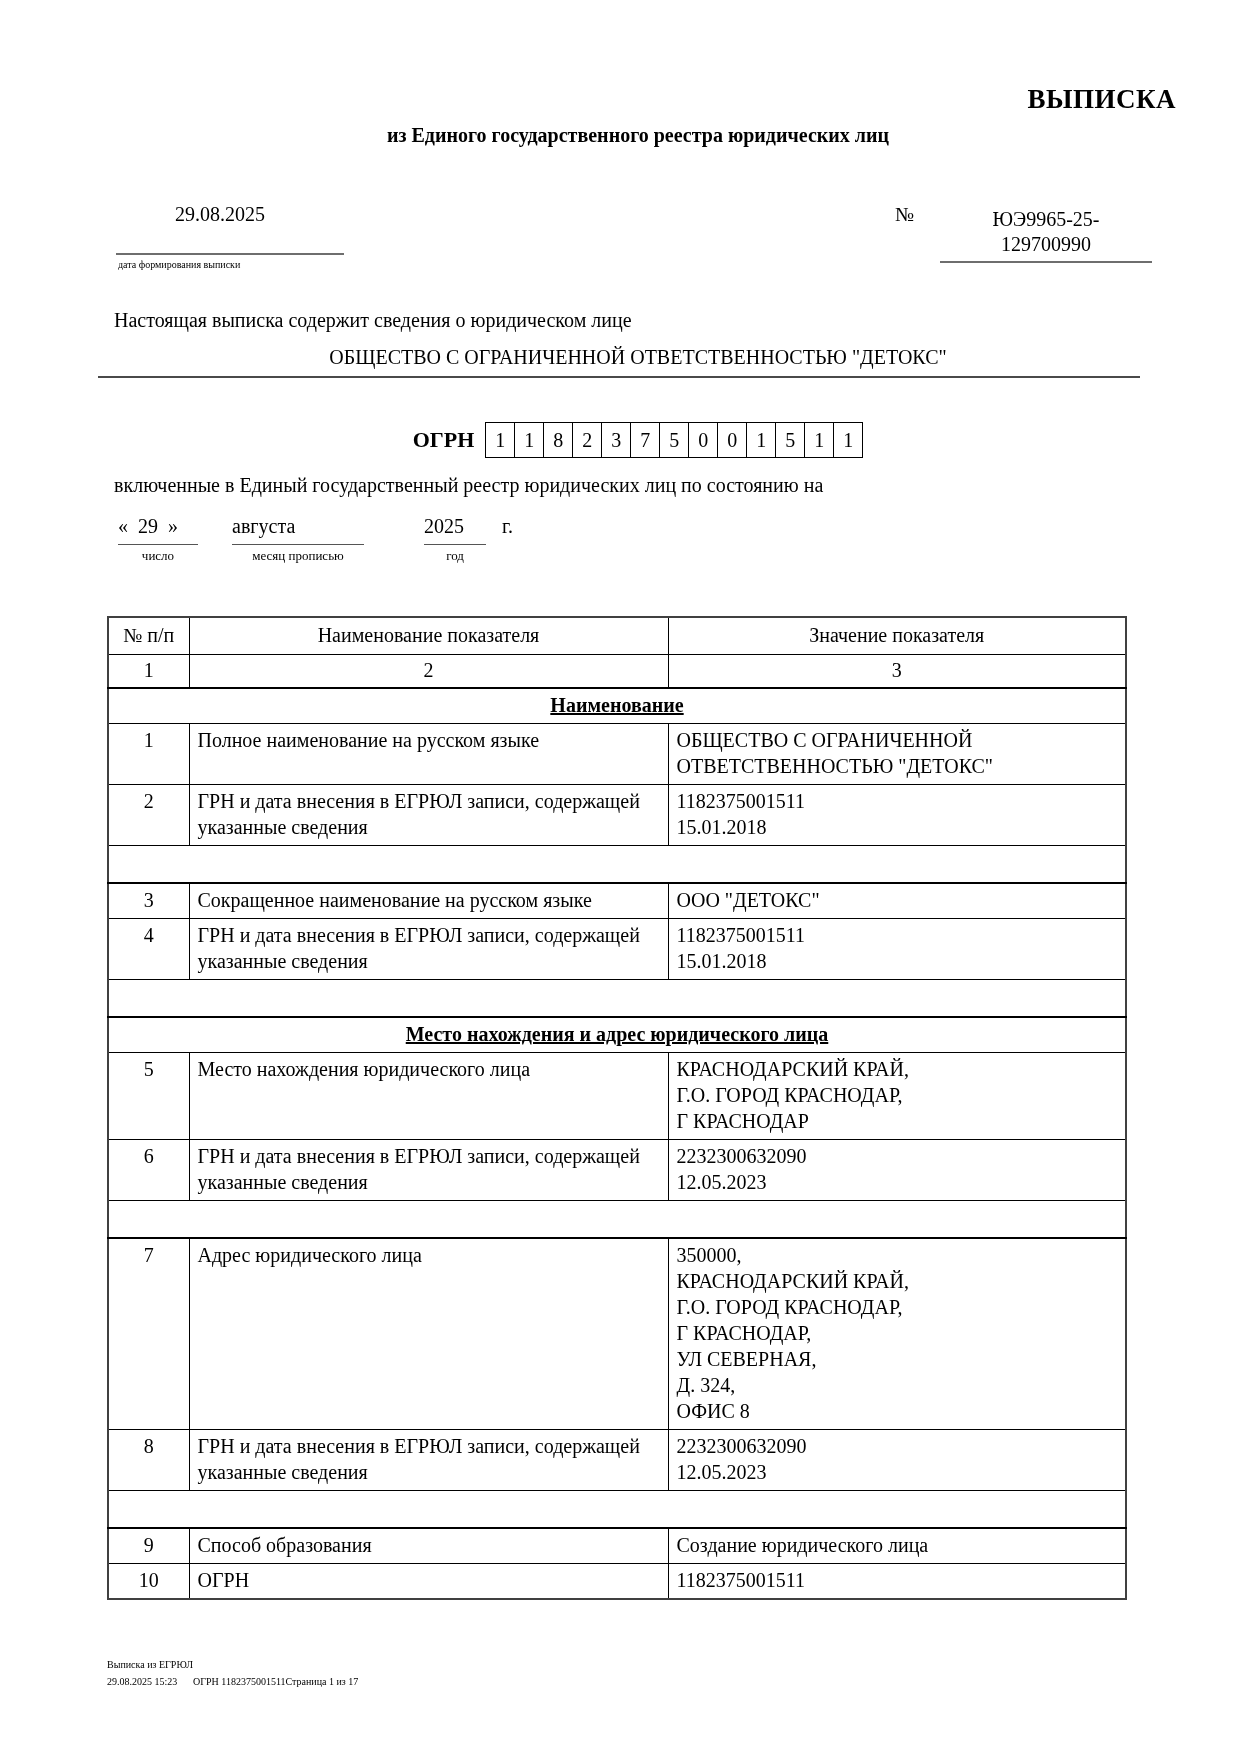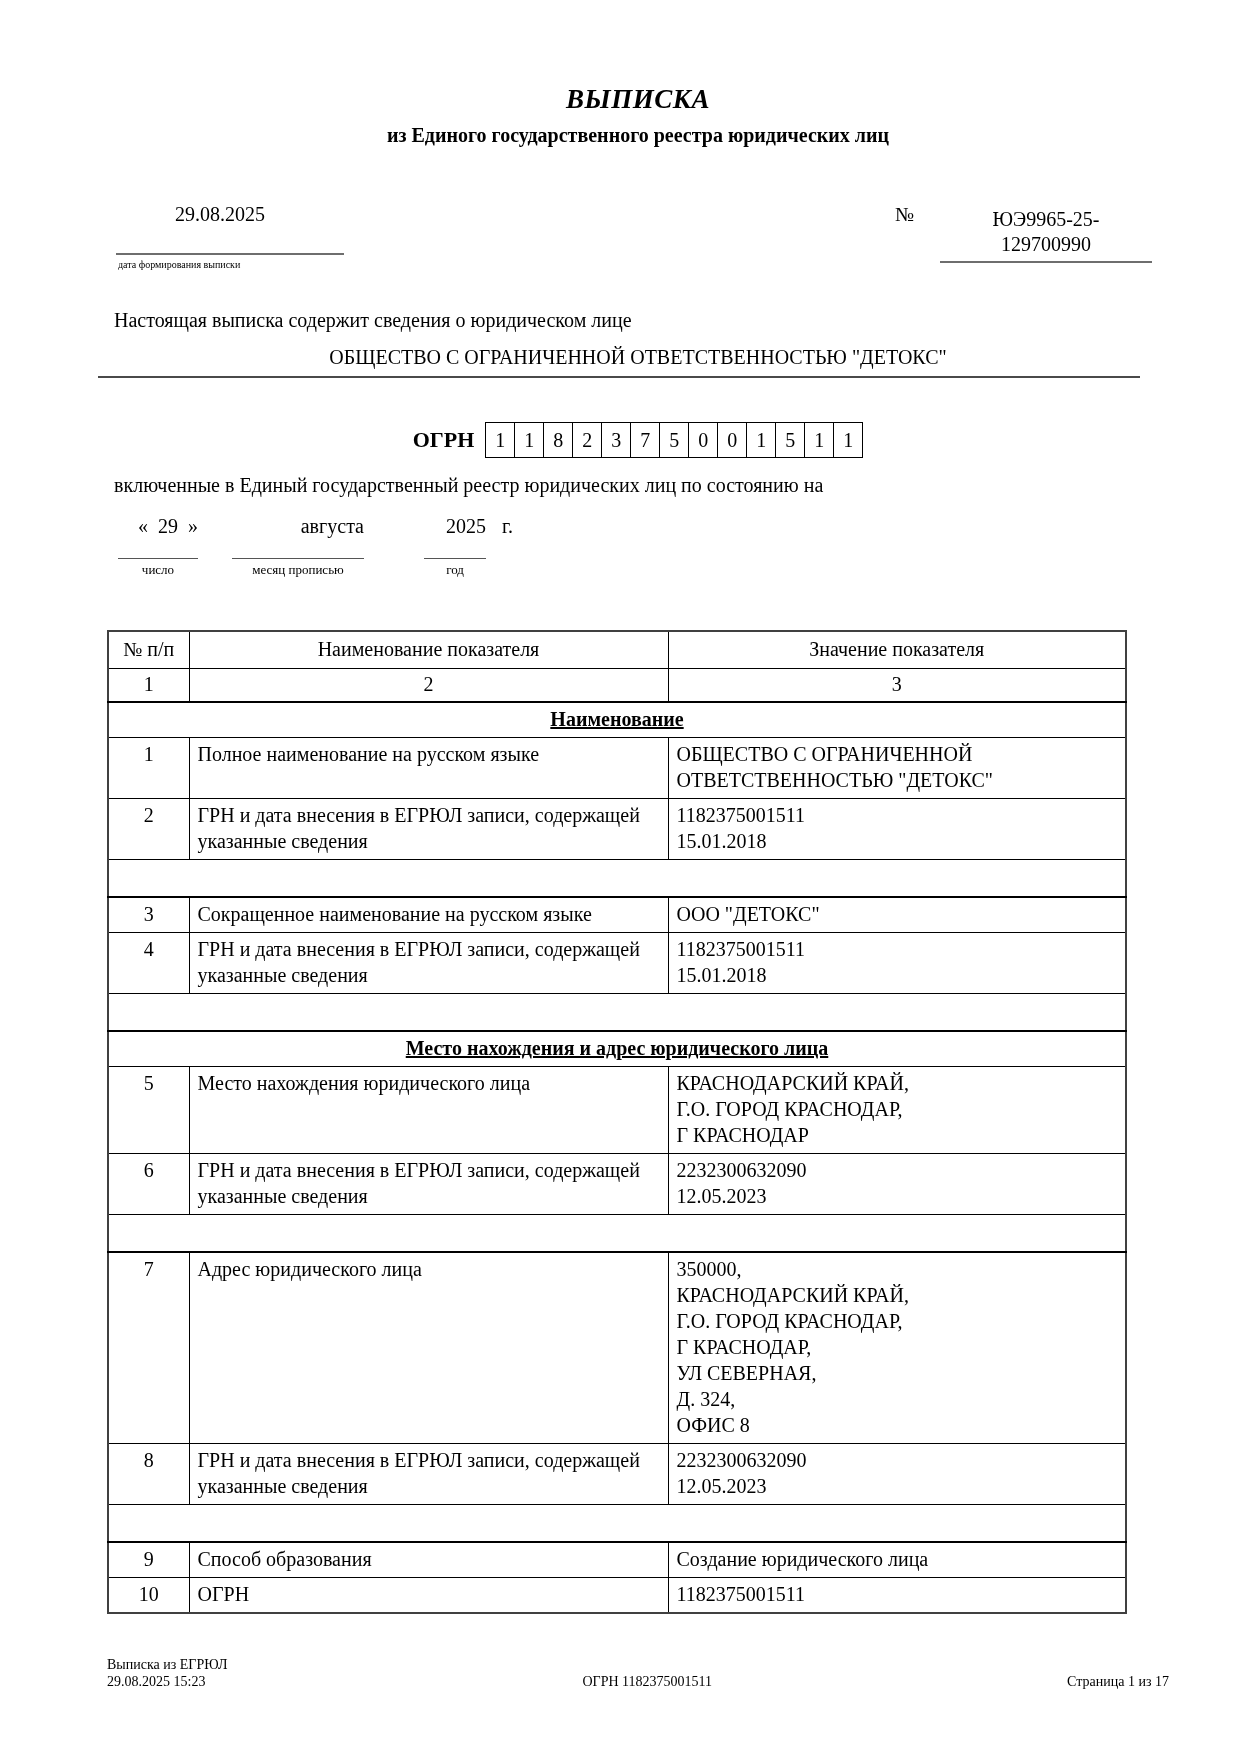--- a/index.html
+++ b/index.html
@@ -11,7 +11,7 @@
   .page{position:absolute;left:100px;top:0;width:1076px;height:1755px;}
 
   
-  .doc-title{margin-top:84px;text-align:center;font-size:27px;font-weight:bold;letter-spacing:.5px;font-style:italic;}
+  .doc-title{margin-top:84px;text-align:right;font-size:27px;font-weight:bold;letter-spacing:.5px;}
   .doc-subtitle{margin-top:9px;text-align:center;font-size:20px;font-weight:bold;}
 
   

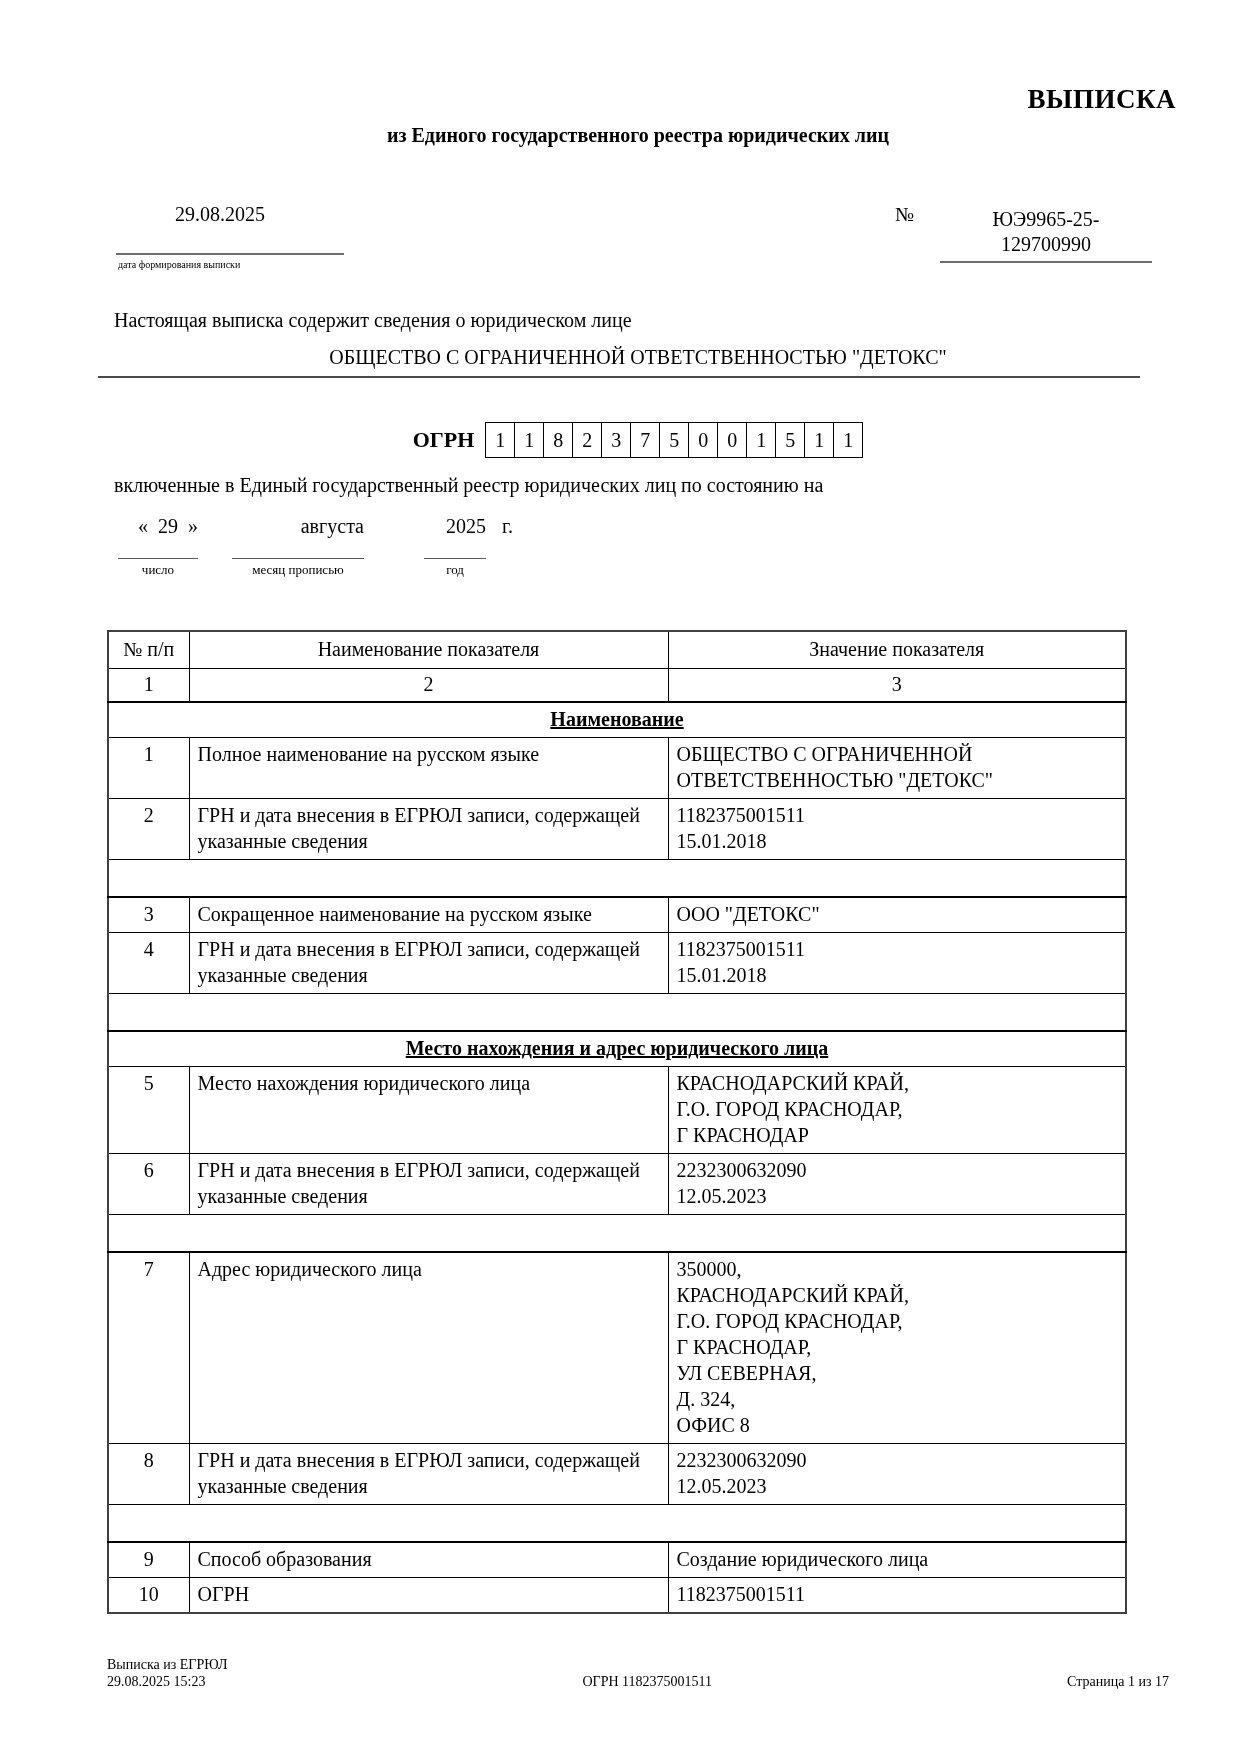--- a/index.html
+++ b/index.html
@@ -40,7 +40,7 @@
 
   
   .fill-date{margin-top:18px;padding-left:18px;font-size:20px;display:flex;align-items:flex-start;}
-  .fill-field{display:inline-block;text-align:right;border-bottom:1.5px solid #555;padding-bottom:20px;}
+  .fill-field{display:inline-block;text-align:left;border-bottom:1.5px solid #555;padding-bottom:6px;}
   .fill-label{text-align:center;font-size:13px;margin-top:3px;}
   .ff-day{width:80px;}
   .ff-month{width:132px;margin-left:34px;}

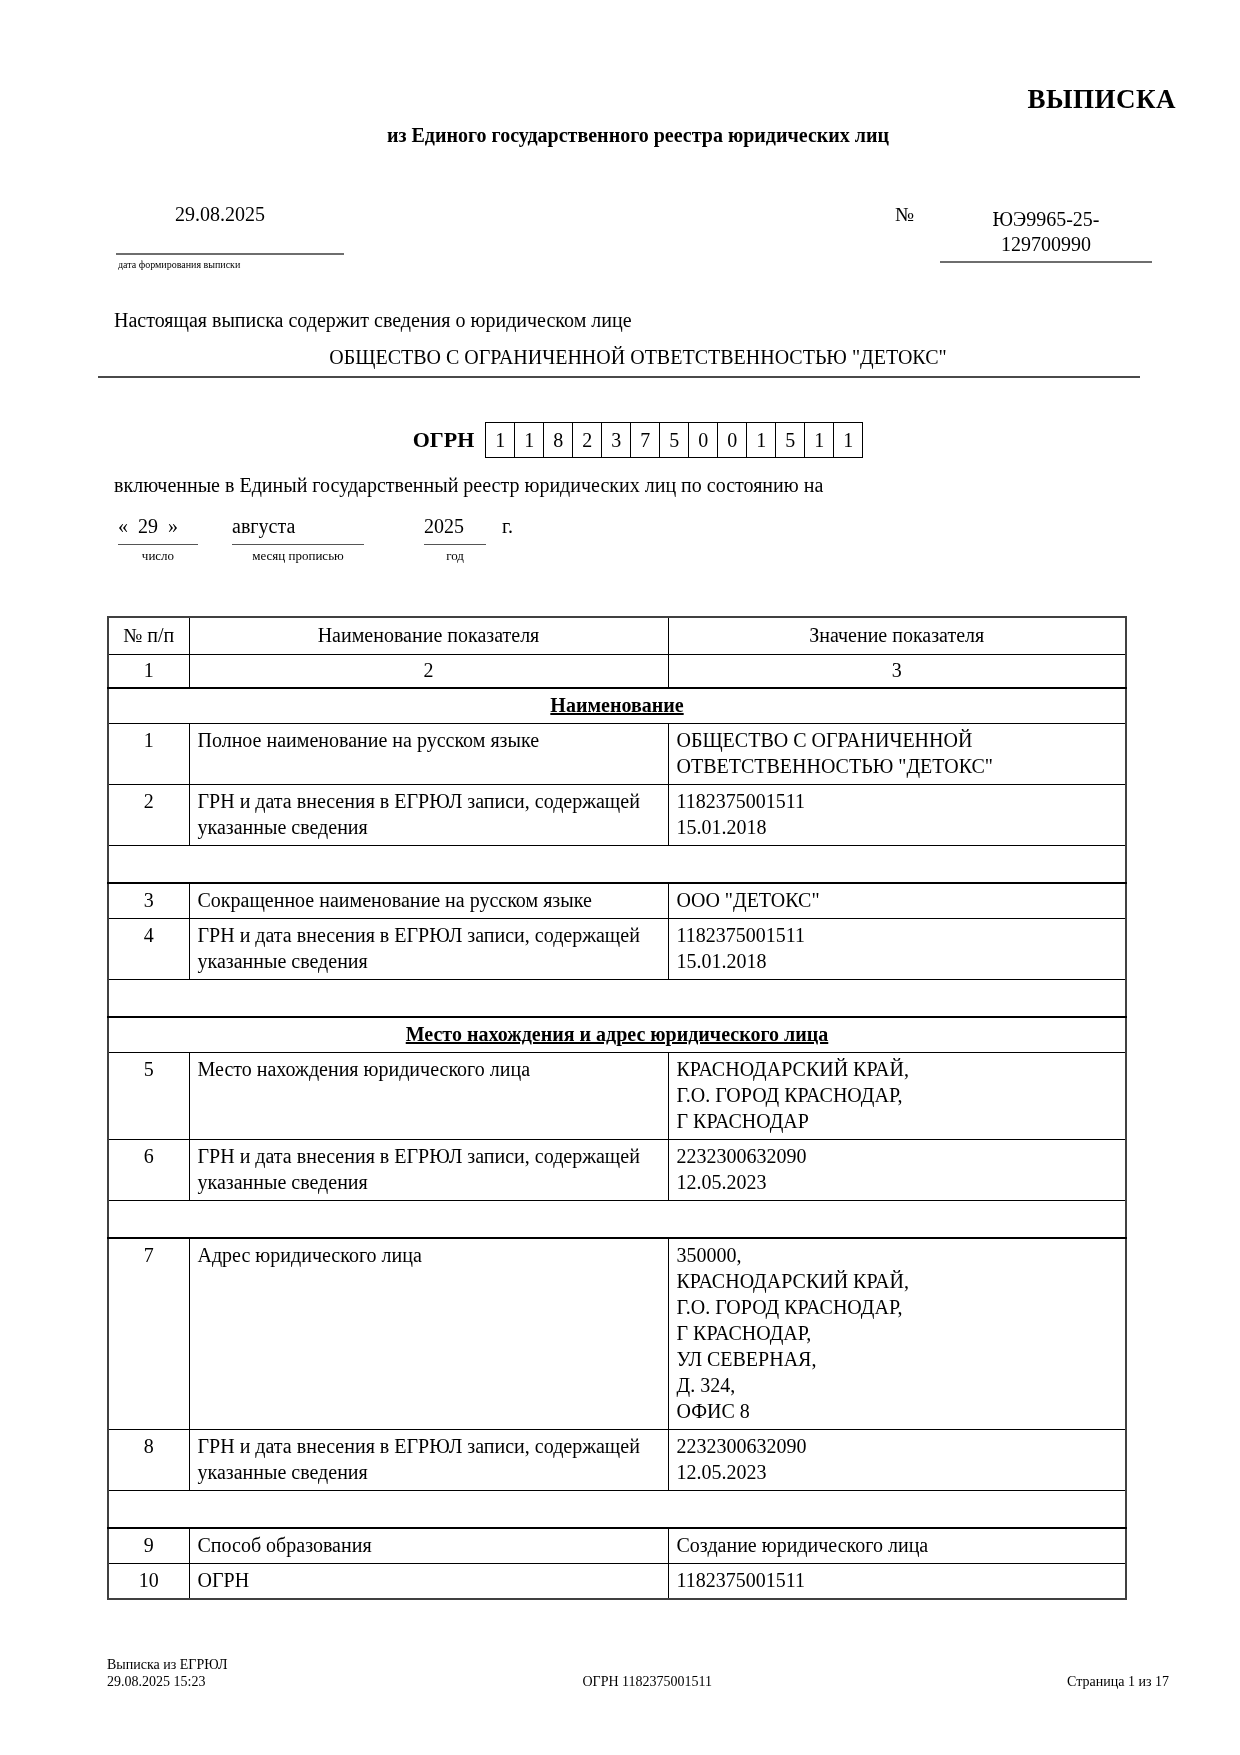--- a/index.html
+++ b/index.html
@@ -60,8 +60,8 @@
 
   
   .footer{position:absolute;left:107px;top:1656px;width:1062px;
-    display:flex;justify-content:space-between;align-items:flex-end;
-    font-size:14px;line-height:17px;}
+    display:flex;align-items:flex-end;
+    font-size:10px;line-height:17px;}
   .footer .center{text-align:center;}
   .footer .right{text-align:right;}
 </style>

